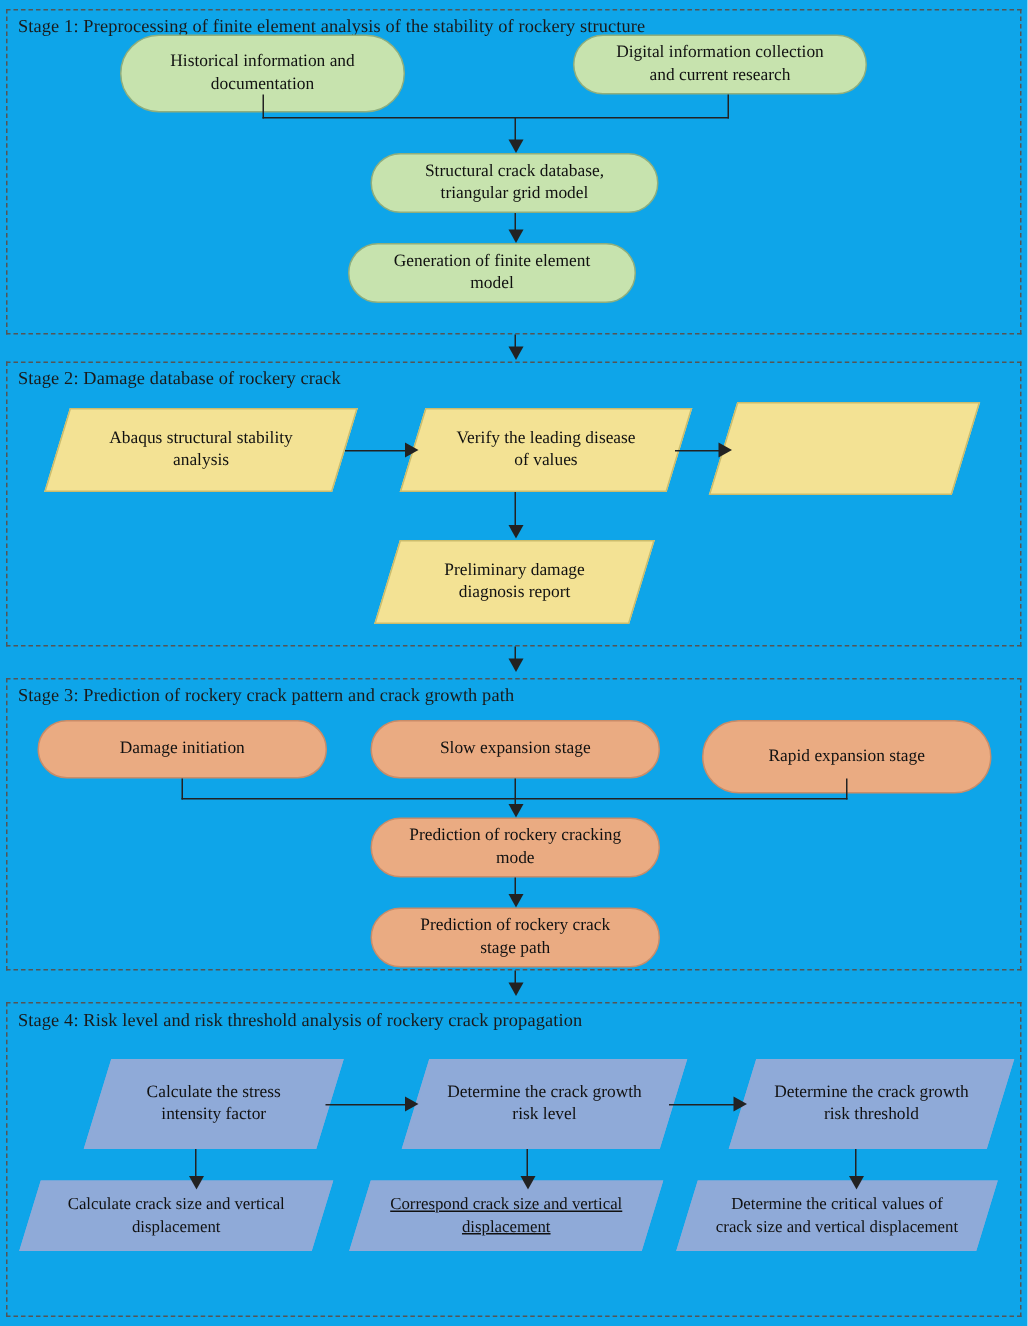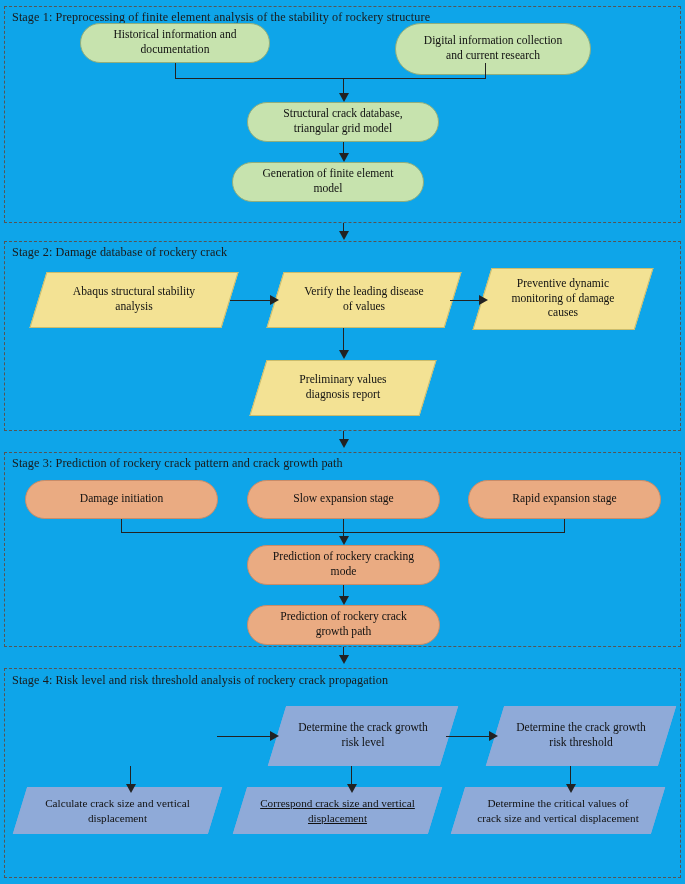--- a/index.html
+++ b/index.html
@@ -106,7 +106,7 @@
   <div class="stage" style="left:4px;top:6px;width:677px;height:217px;"></div>
   <div class="stage-title" style="left:12px;top:10px;">Stage 1: Preprocessing of finite element analysis of the stability of rockery structure</div>
 
-  <div class="node pill green" style="left:80px;top:23px;width:190px;height:40px;">
+  <div class="node pill green" style="left:80px;top:23px;width:190px;height:52px;">
     <span class="txt">Historical information and
 documentation</span>
   </div>

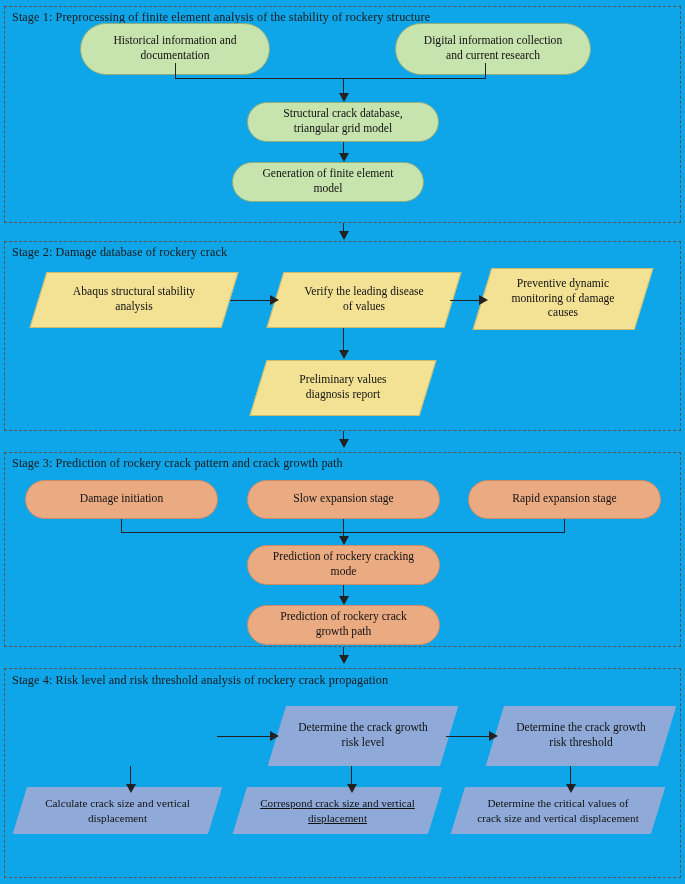--- a/index.html
+++ b/index.html
@@ -111,7 +111,7 @@
 documentation</span>
   </div>
 
-  <div class="node pill green" style="left:395px;top:23px;width:196px;height:52px;">
+  <div class="node pill green" style="left:382px;top:23px;width:196px;height:40px;">
     <span class="txt">Digital information collection
 and current research</span>
   </div>

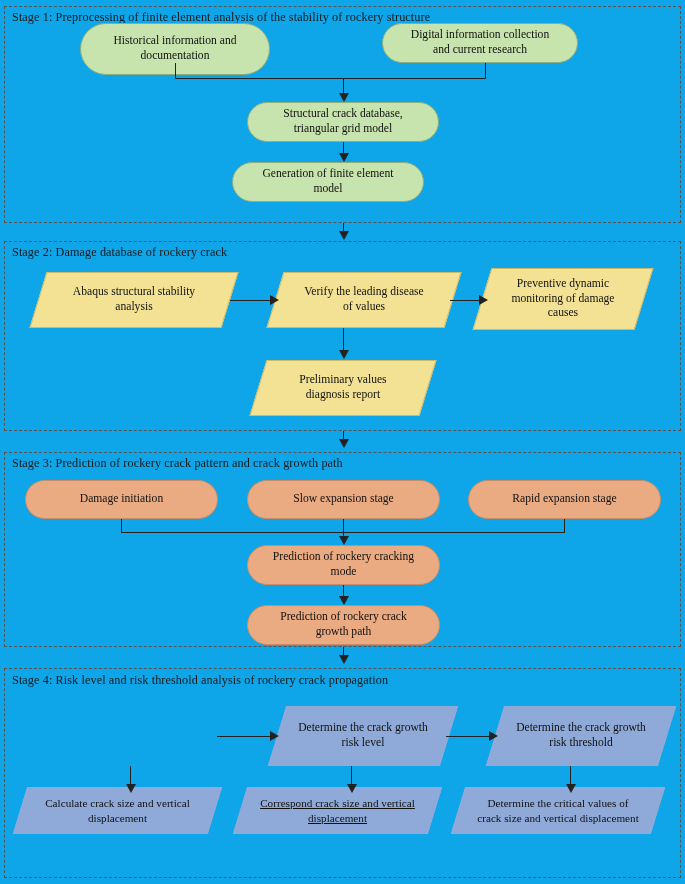--- a/index.html
+++ b/index.html
@@ -161,9 +161,6 @@
 
   <div class="node para yellow" style="left:482px;top:268px;width:162px;height:62px;">
     <span class="bg"></span>
-    <span class="txt">Preventive dynamic
-monitoring of damage
-causes</span>
   </div>
 
   <div class="vline" style="left:343px;top:328px;height:26px;"></div>

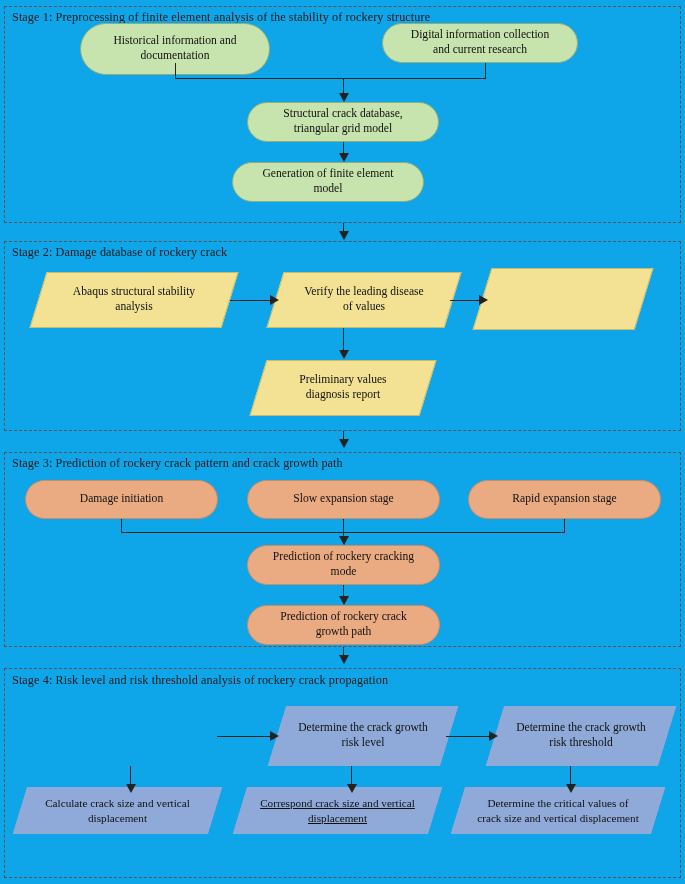--- a/index.html
+++ b/index.html
@@ -168,7 +168,7 @@
 
   <div class="node para yellow" style="left:258px;top:360px;width:170px;height:56px;">
     <span class="bg"></span>
-    <span class="txt">Preliminary values
+    <span class="txt">Preliminary damage
 diagnosis report</span>
   </div>
 

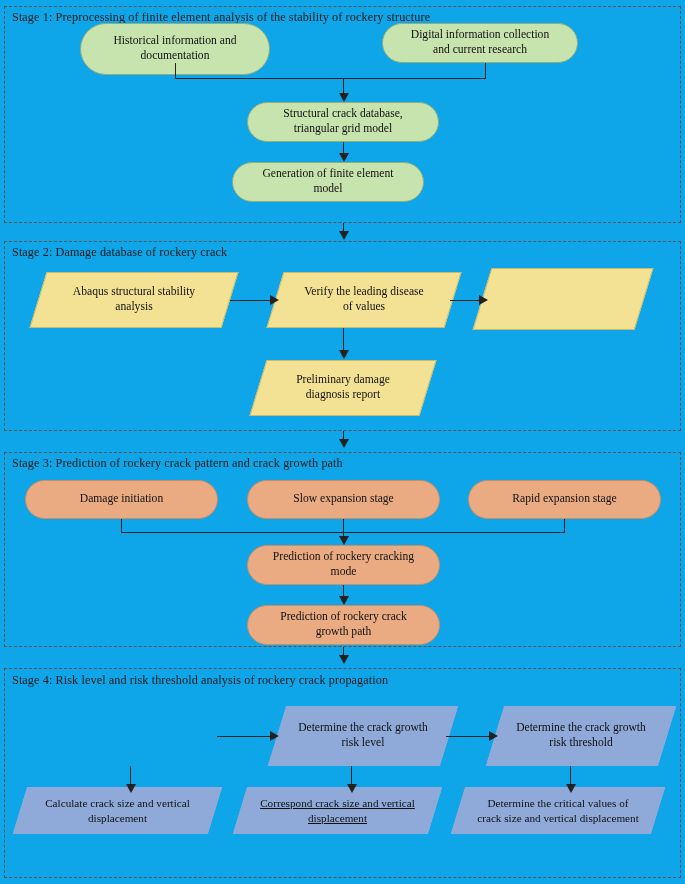--- a/index.html
+++ b/index.html
@@ -186,7 +186,7 @@
     <span class="txt">Slow expansion stage</span>
   </div>
 
-  <div class="node pill orange" style="left:468px;top:480px;width:193px;height:39px;">
+  <div class="node pill orange" style="left:468px;top:480px;width:193px;height:49px;">
     <span class="txt">Rapid expansion stage</span>
   </div>
 

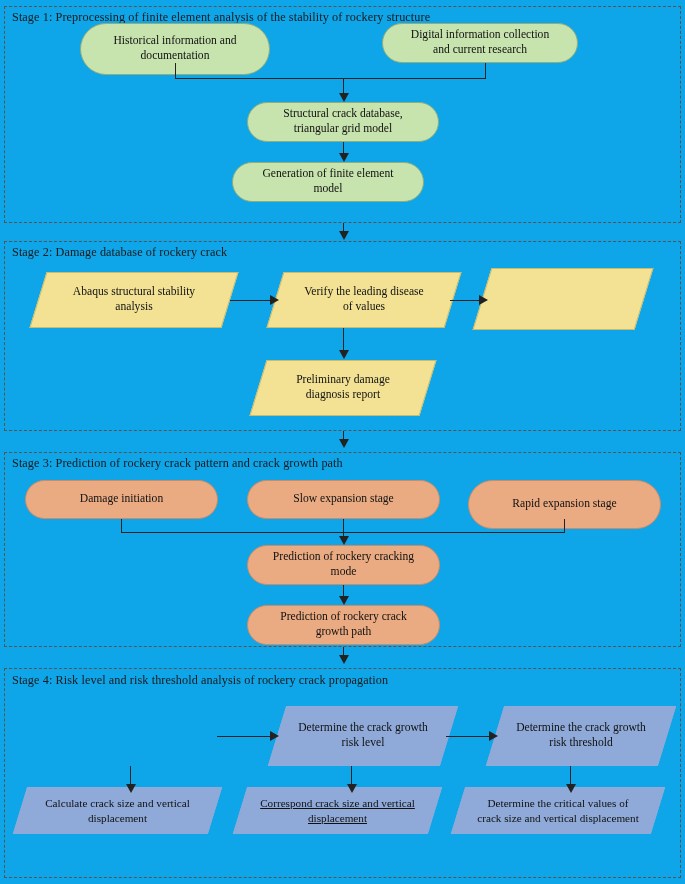--- a/index.html
+++ b/index.html
@@ -206,7 +206,7 @@
 
   <div class="node pill orange" style="left:247px;top:605px;width:193px;height:40px;">
     <span class="txt">Prediction of rockery crack
-growth path</span>
+stage path</span>
   </div>
 
   <div class="vline" style="left:343px;top:647px;height:13px;"></div>

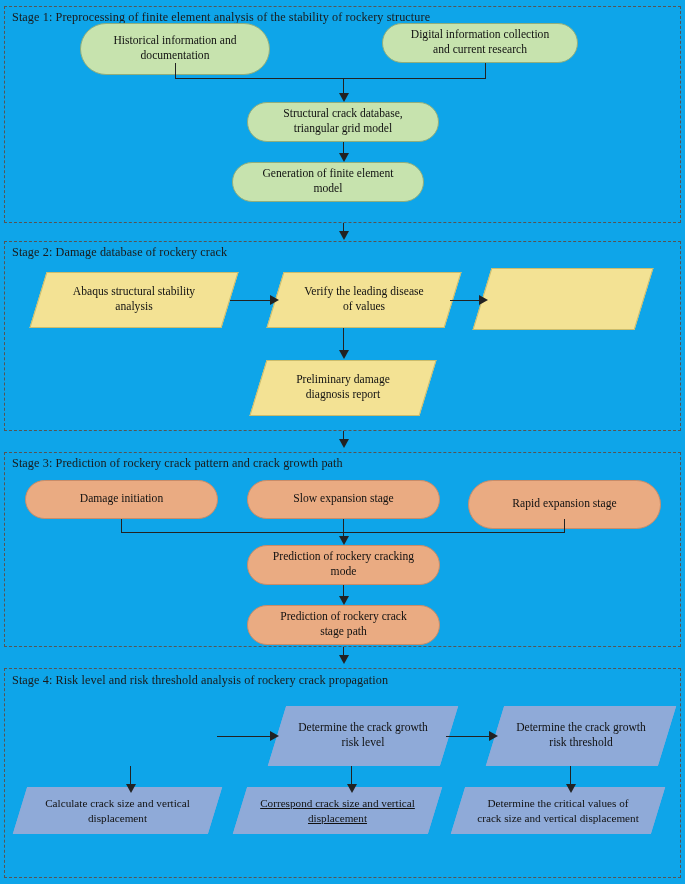--- a/index.html
+++ b/index.html
@@ -215,6 +215,11 @@
   <div class="stage" style="left:4px;top:668px;width:677px;height:210px;"></div>
   <div class="stage-title" style="left:12px;top:673px;text-align:center;">Stage 4: Risk level and risk threshold analysis of rockery crack propagation</div>
 
+  <div class="node para blue" style="left:65px;top:706px;width:155px;height:60px;">
+    <span class="bg"></span>
+    <span class="txt">Calculate the stress
+intensity factor</span>
+  </div>
 
   <div class="hline" style="left:217px;top:736px;width:55px;"></div>
   <div class="arrow-right" style="left:270px;top:731px;"></div>

